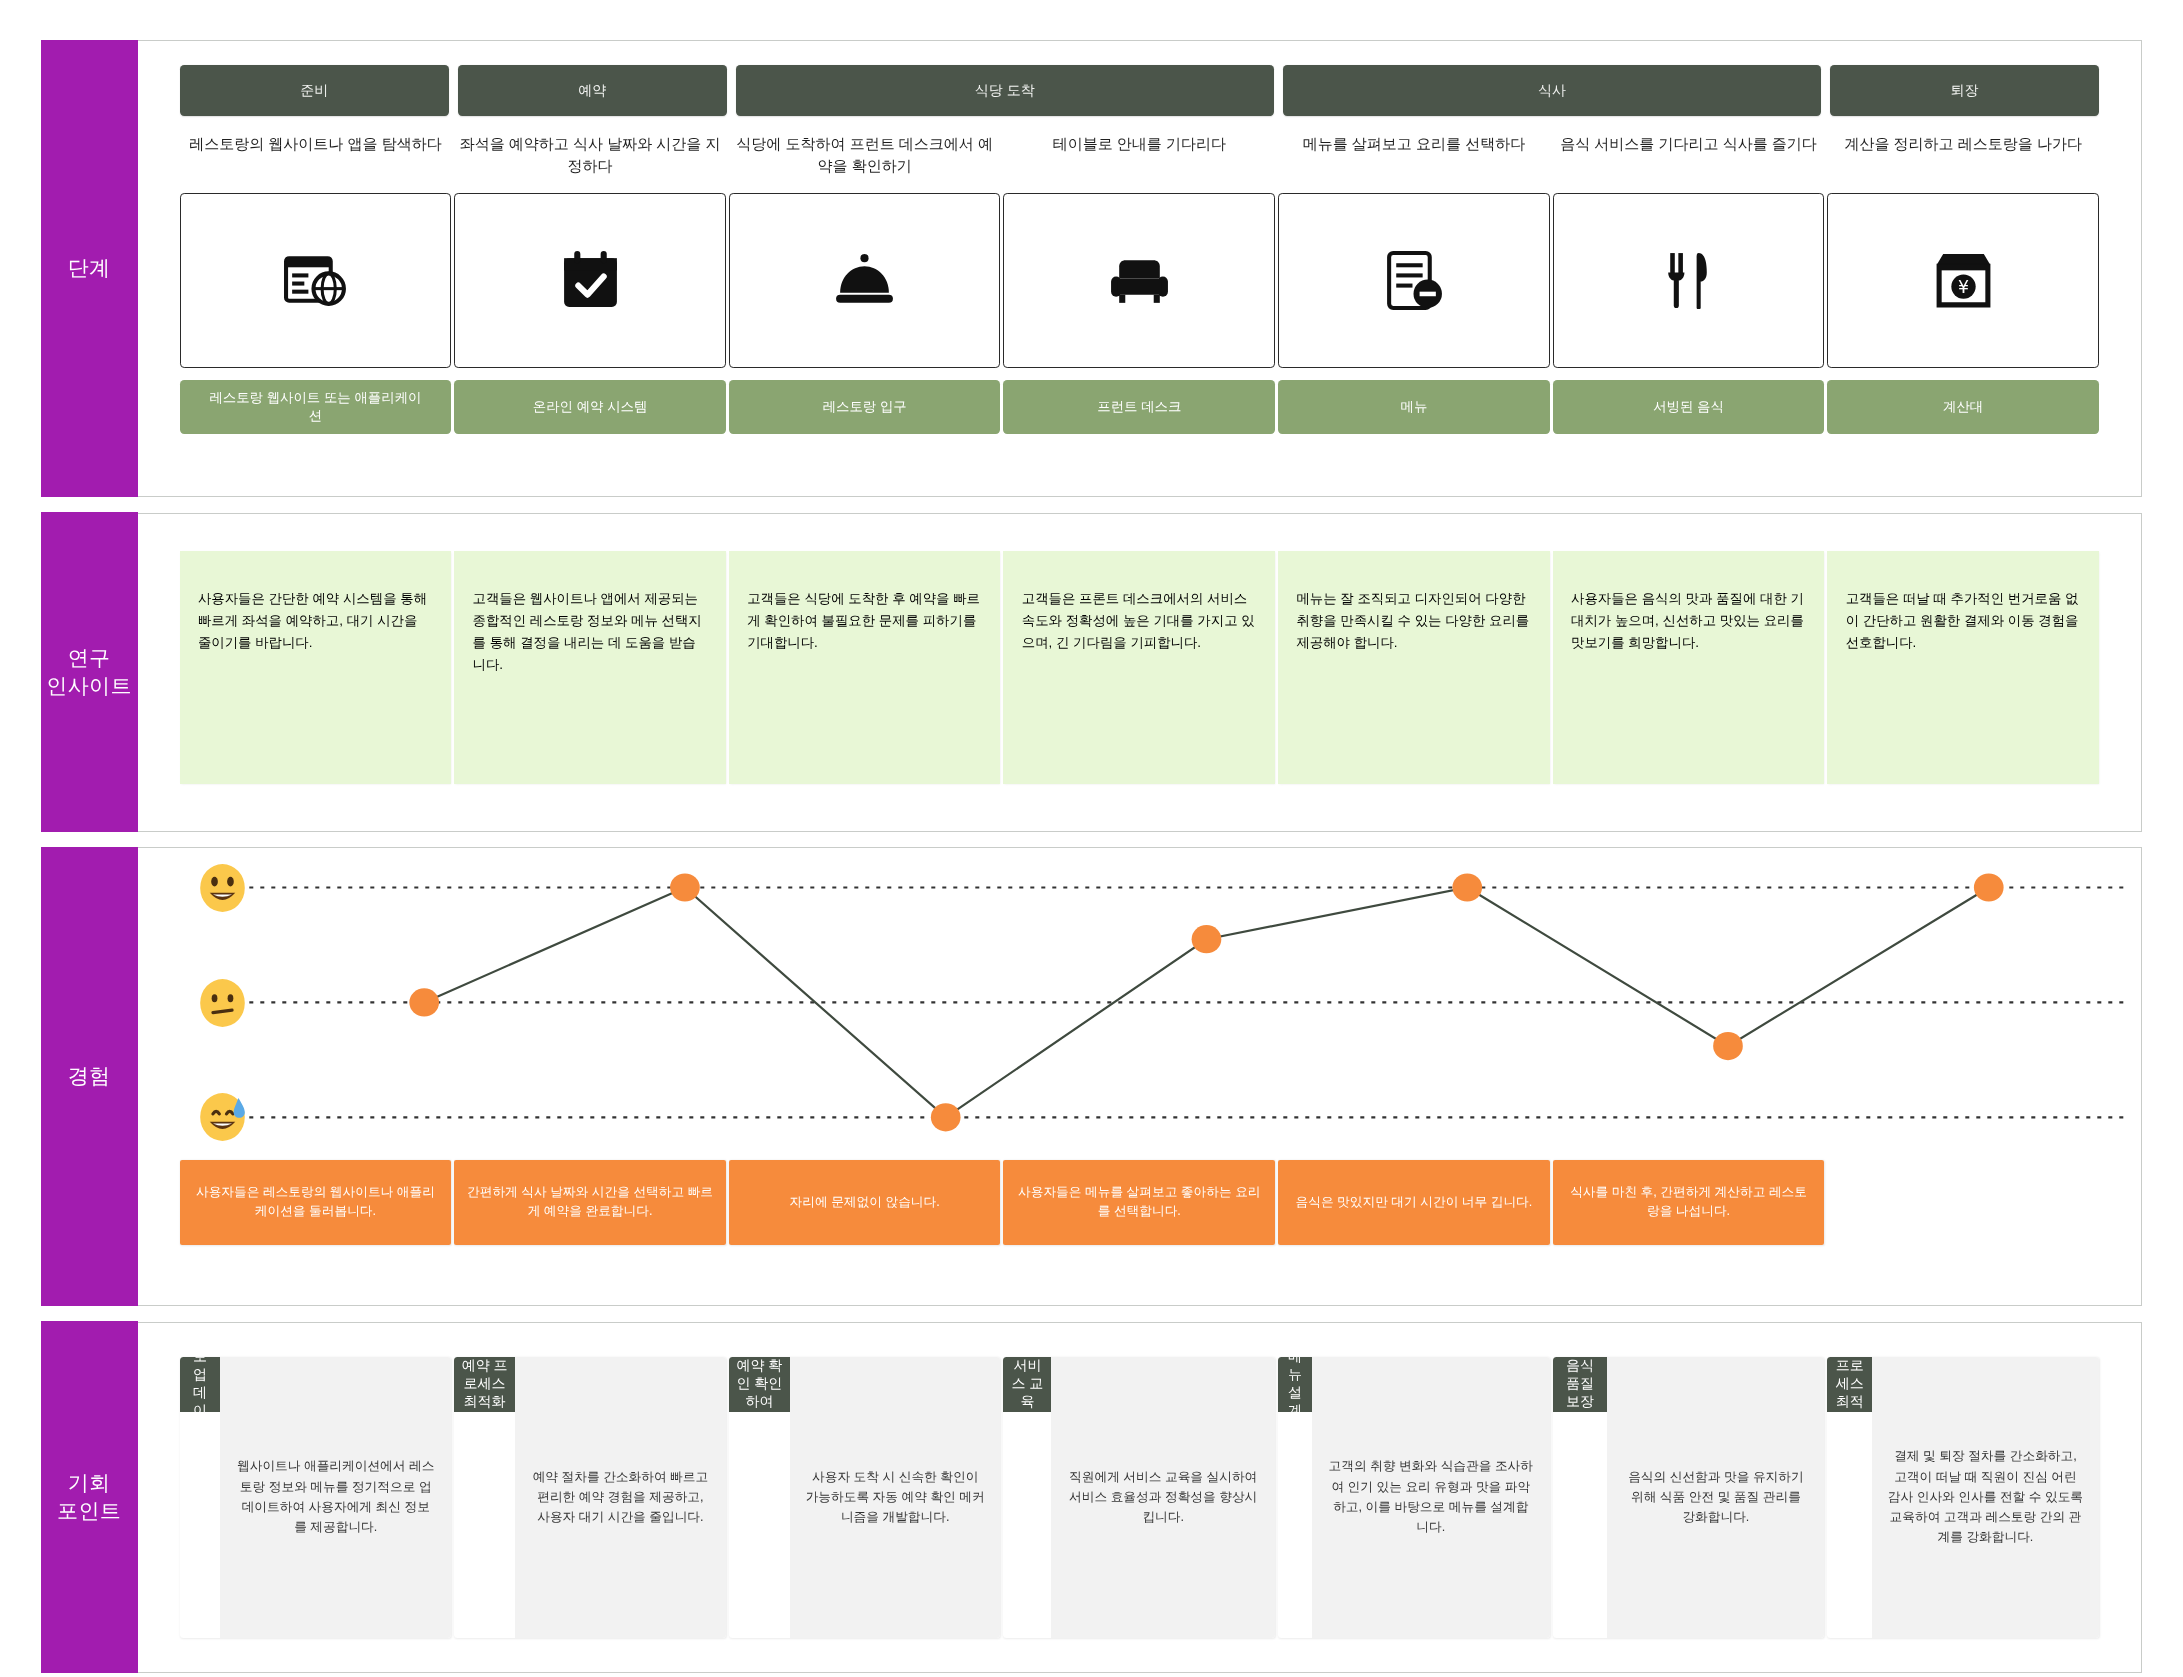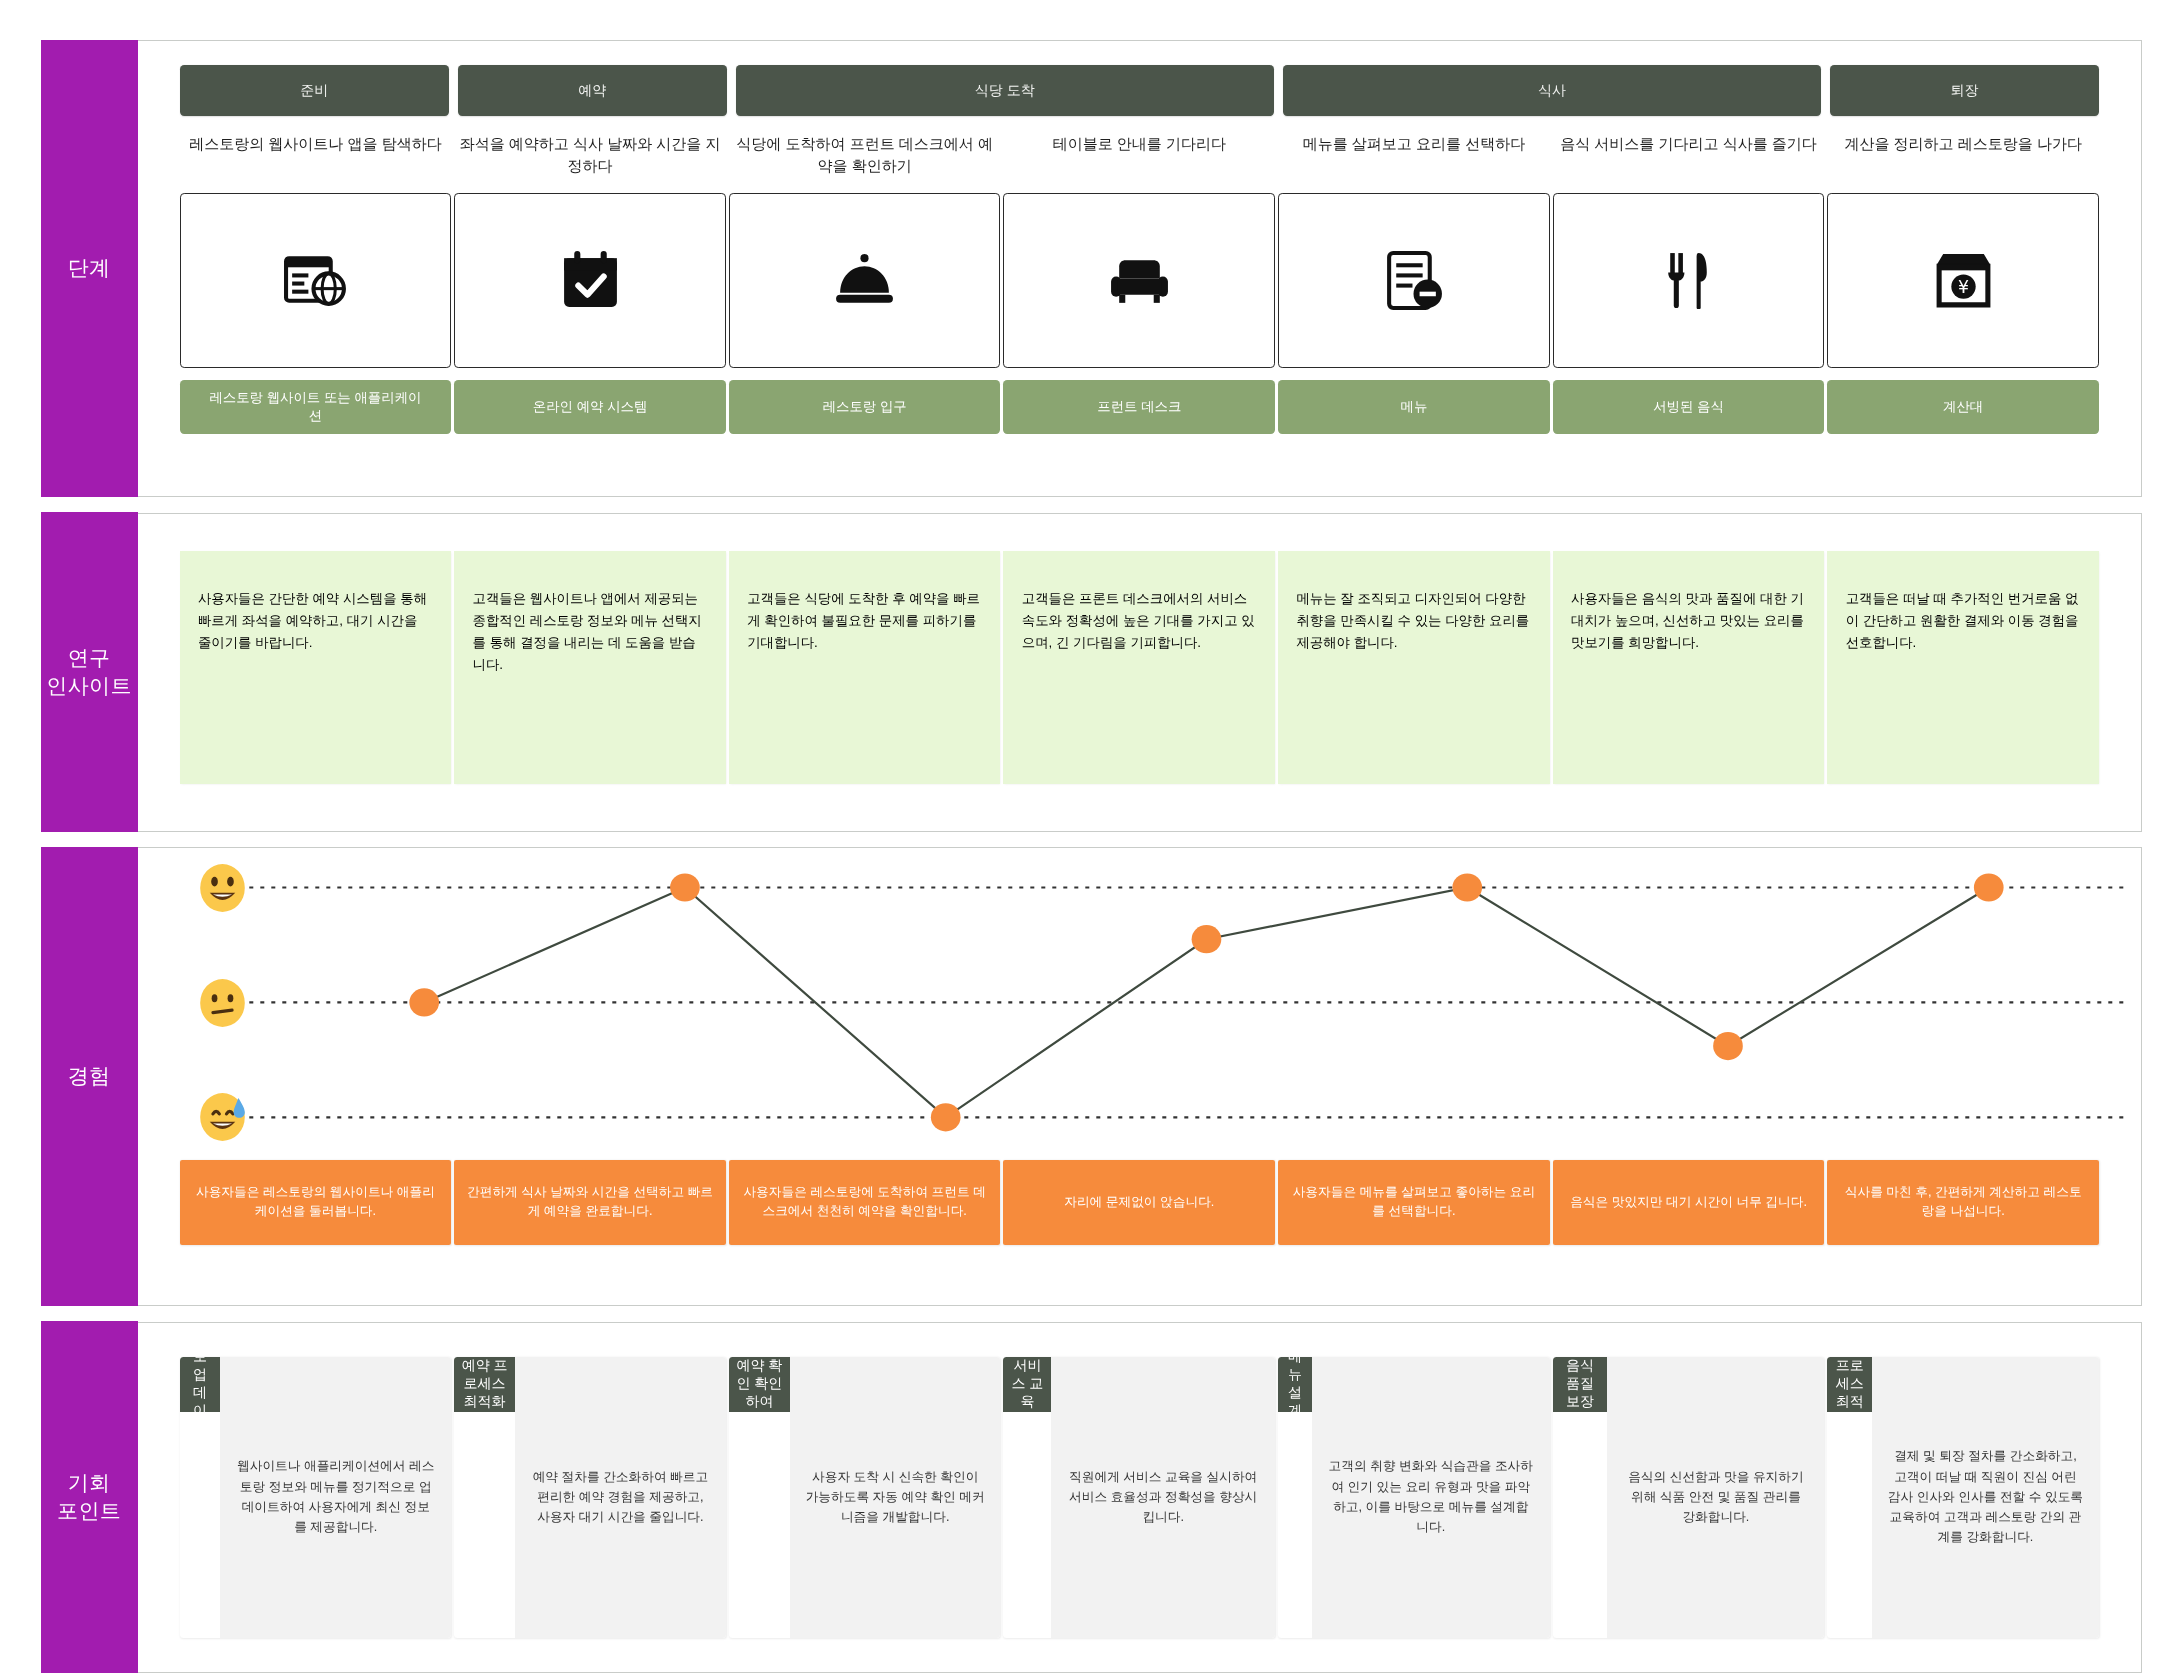--- a/index.html
+++ b/index.html
@@ -403,7 +403,6 @@
       <div class="cols exp-actions">
         <div class="action">사용자들은 레스토랑의 웹사이트나 애플리케이션을 둘러봅니다.</div>
         <div class="action">간편하게 식사 날짜와 시간을 선택하고 빠르게 예약을 완료합니다.</div>
-        <div class="action">사용자들은 레스토랑에 도착하여 프런트 데스크에서 천천히 예약을 확인합니다.</div>
         <div class="action">자리에 문제없이 앉습니다.</div>
         <div class="action">사용자들은 메뉴를 살펴보고 좋아하는 요리를 선택합니다.</div>
         <div class="action">음식은 맛있지만 대기 시간이 너무 깁니다.</div>

